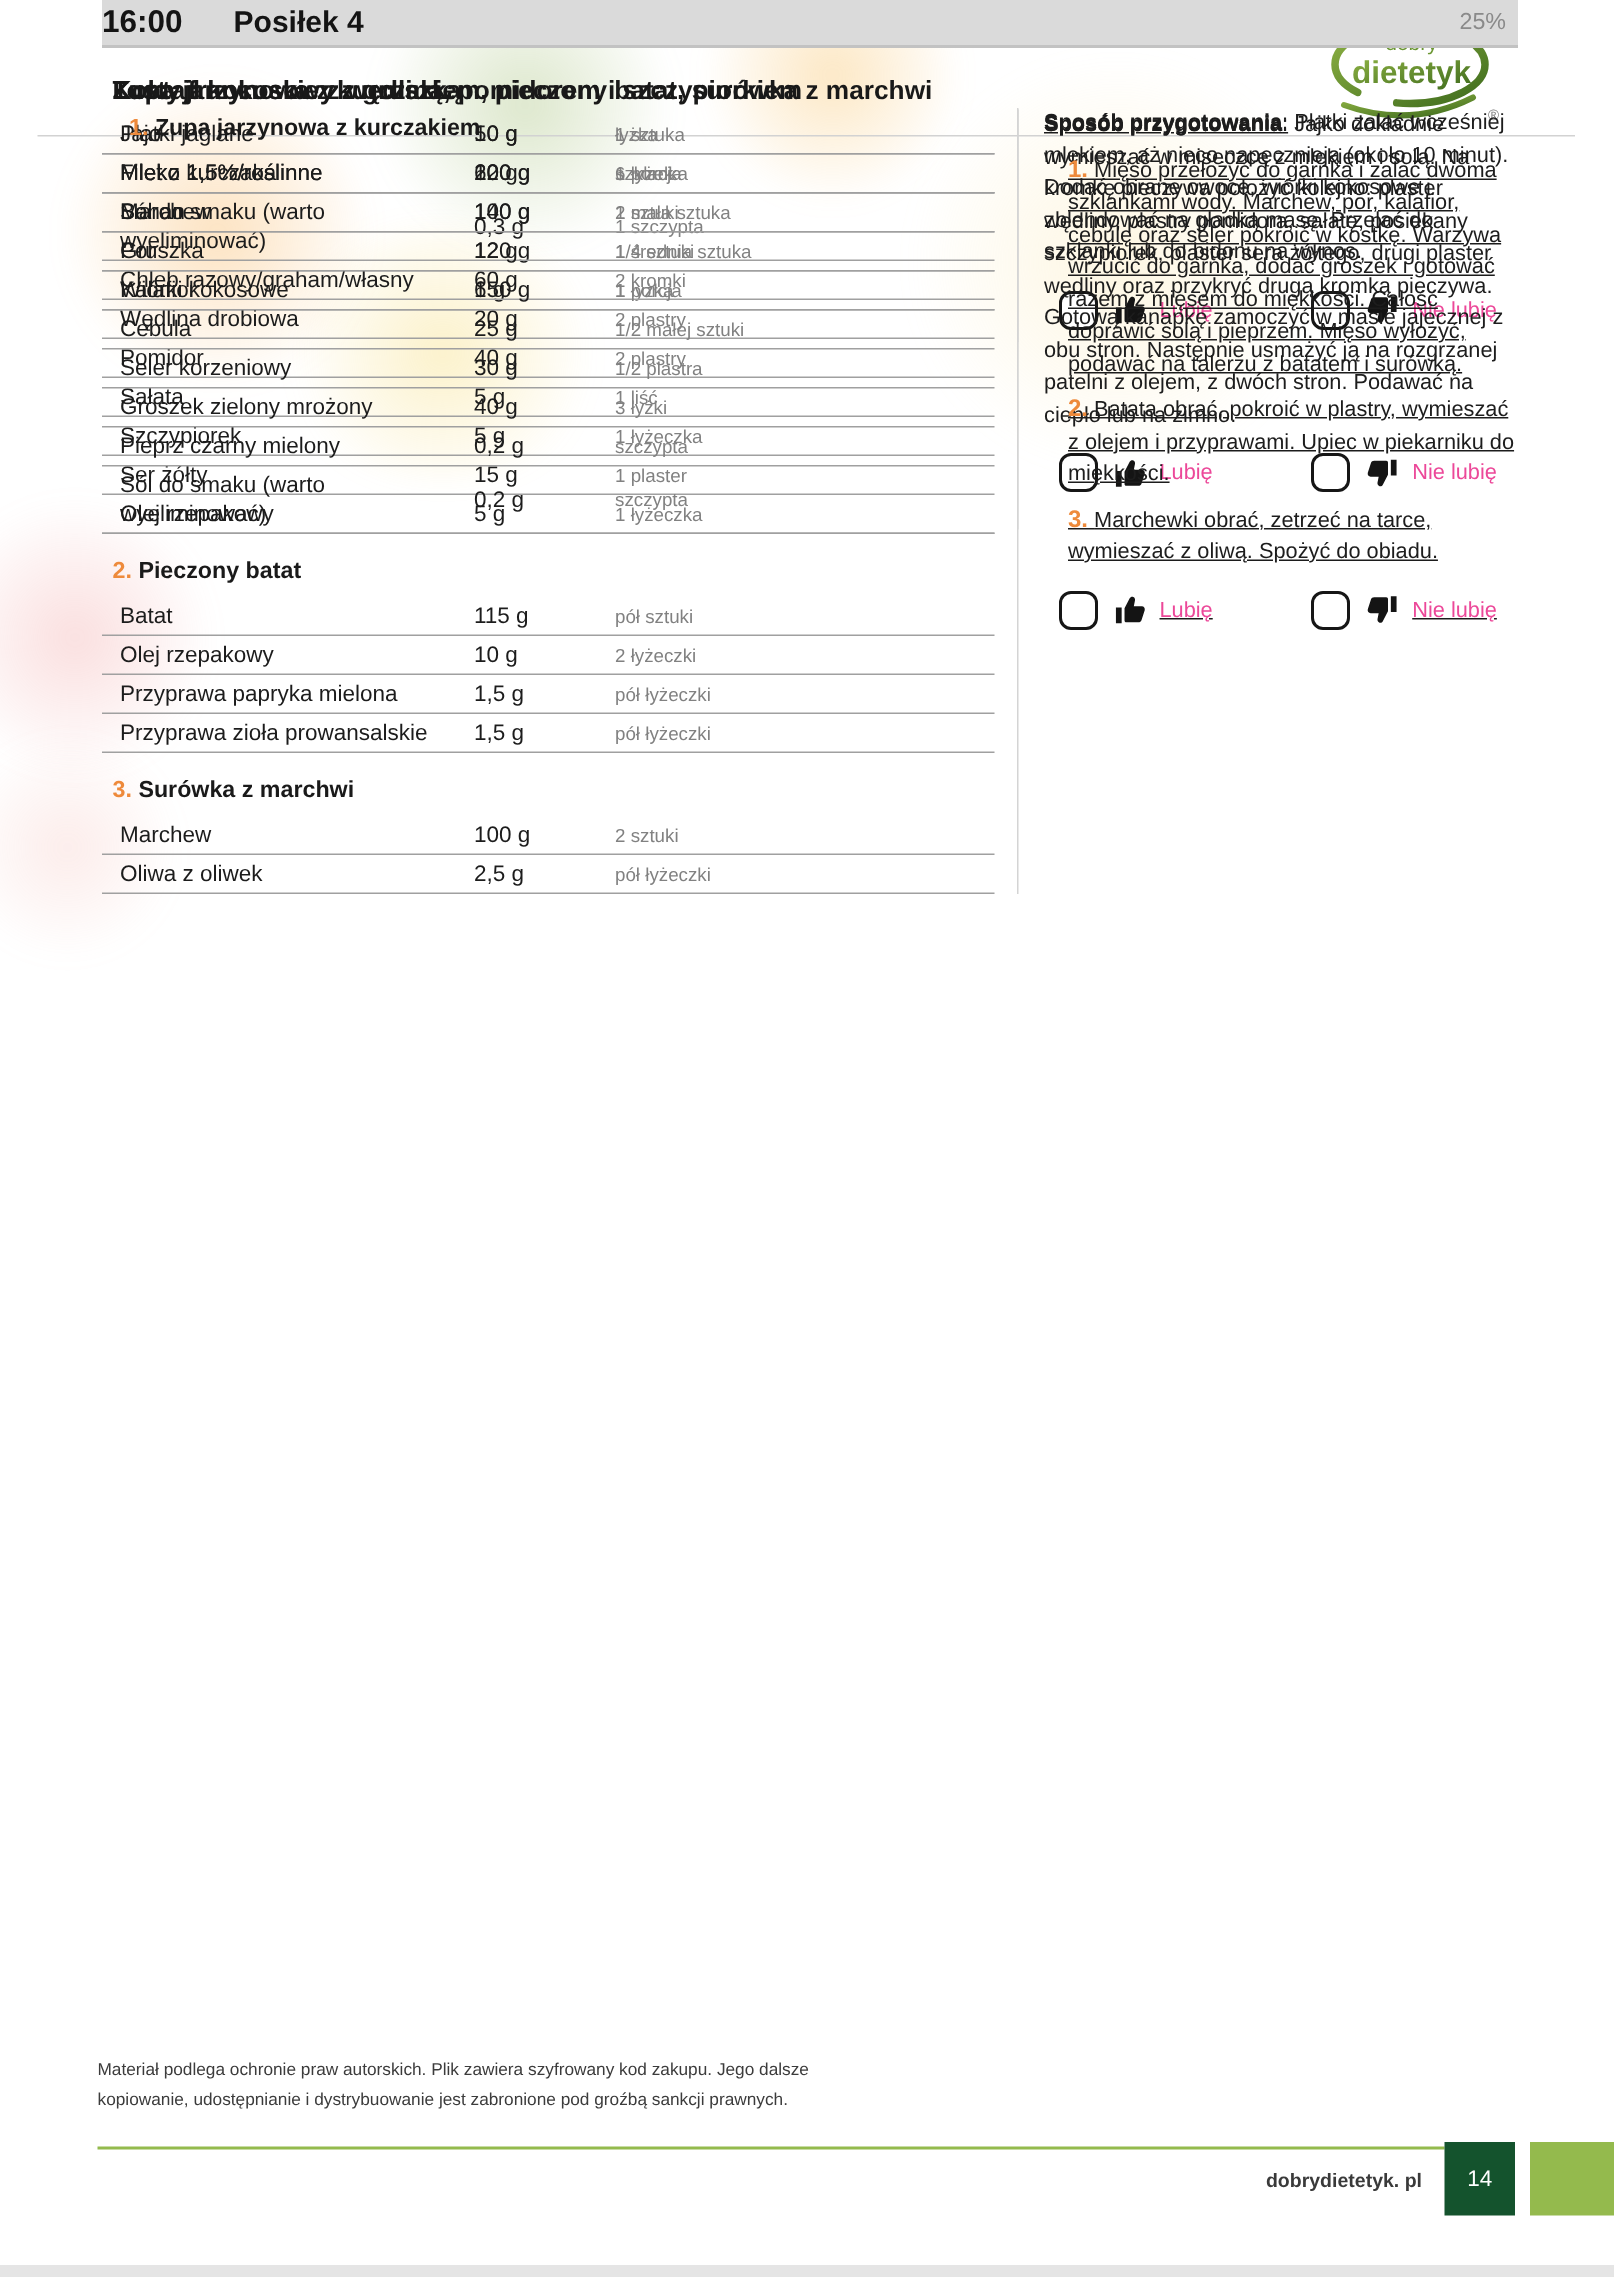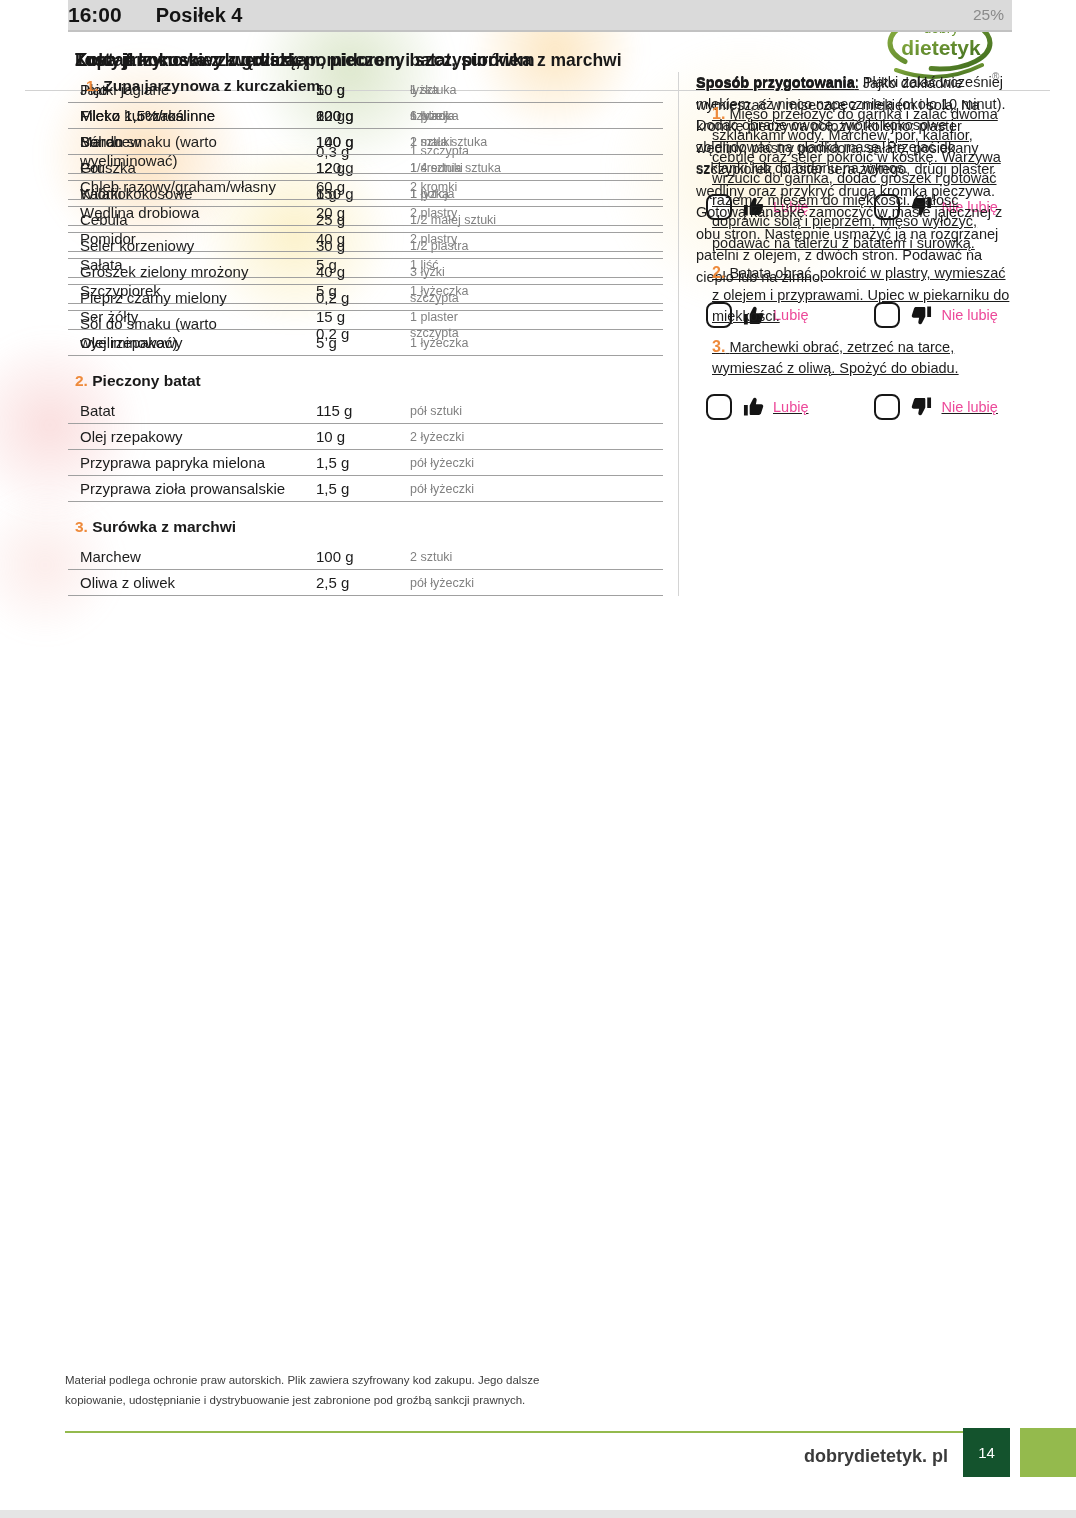--- a/index.html
+++ b/index.html
@@ -53,7 +53,7 @@
   
   .footer-rule{position:absolute;left:65px;top:1431px;width:898px;height:2px;background:#94ba4d;}
   .footer-notice{position:absolute;left:65px;top:1371px;width:505px;font-size:11.5px;line-height:19.5px;color:#3c3c3c;}
-  .footer-site{position:absolute;left:700px;top:1446px;width:248px;text-align:right;font-size:18px;font-weight:bold;color:#3a3a3a;}
+  .footer-site{position:absolute;left:700px;top:1446px;width:248px;text-align:right;font-size:13px;font-weight:bold;color:#3a3a3a;}
   .page-box{position:absolute;left:963px;top:1428px;width:47px;height:49px;background:#14532d;color:#ffffff;display:flex;align-items:center;justify-content:center;font-size:15px;}
   .page-box2{position:absolute;left:1020px;top:1428px;width:56px;height:49px;background:#94ba4d;}
   .bottom-strip{position:absolute;left:0;top:1510px;width:1076px;height:8px;background:#e5e5e5;}

